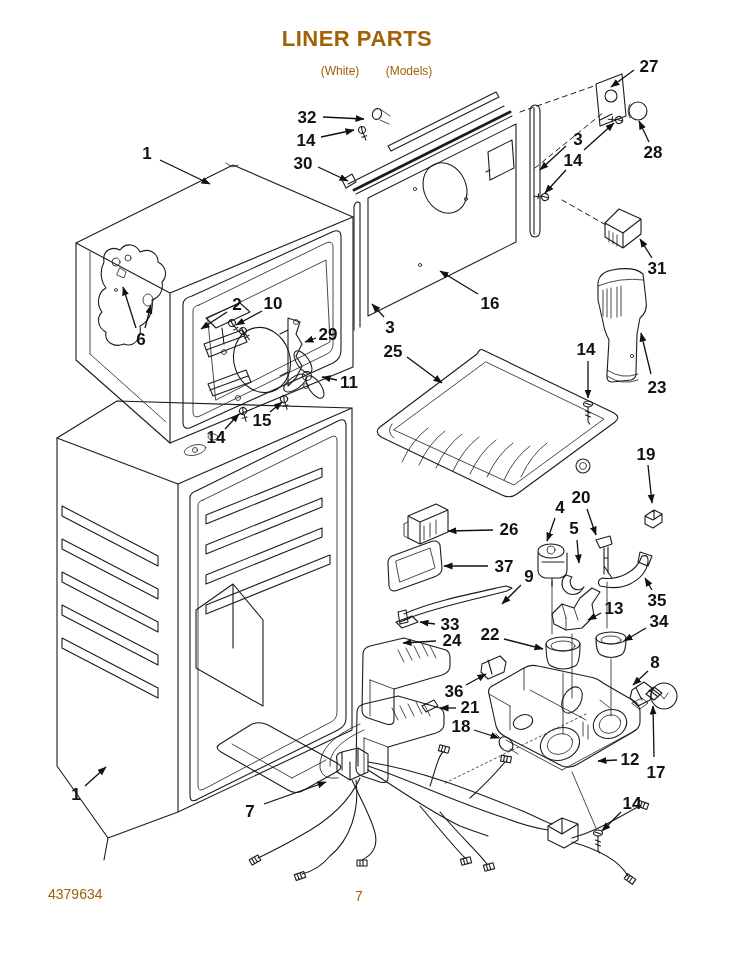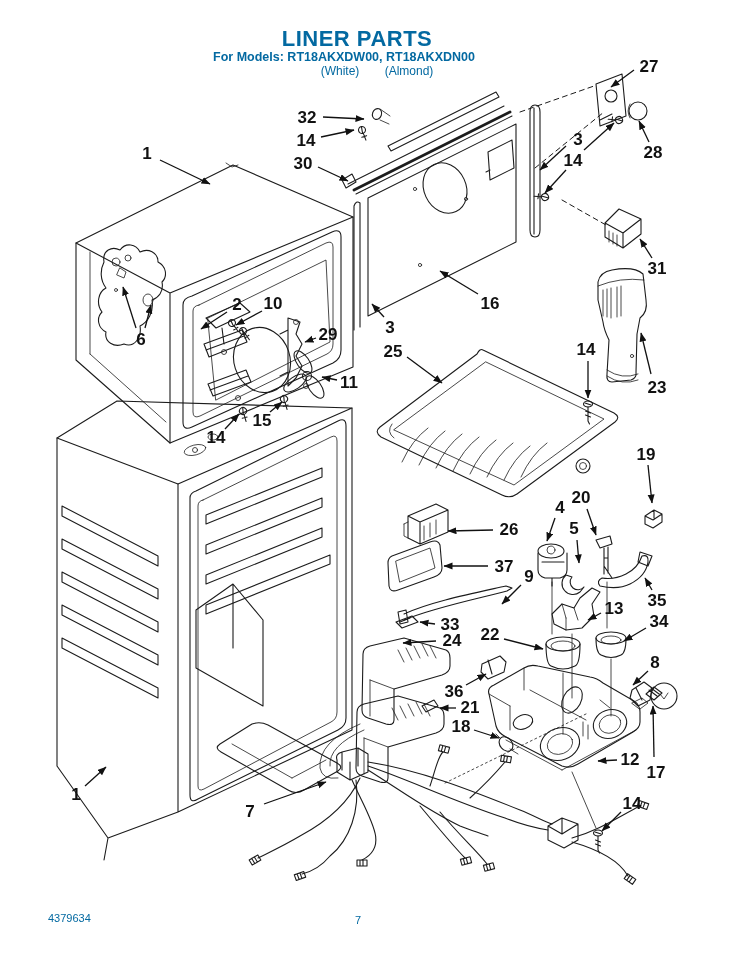--- a/index.html
+++ b/index.html
@@ -4,7 +4,7 @@
 <style>
   html,body{margin:0;padding:0;background:#fff;}
   .page{position:relative;width:750px;height:956px;background:#ffffff;overflow:hidden;
-        font-family:"Liberation Sans",sans-serif;color:#0369a1;}
+        font-family:"Liberation Sans",sans-serif;color:#a16207;}
   .hdr{position:absolute;transform:translateX(-50%);white-space:nowrap;text-align:center;}
   .title{font-size:22px;font-weight:bold;letter-spacing:.5px;}
   .models{font-size:12.5px;font-weight:bold;}

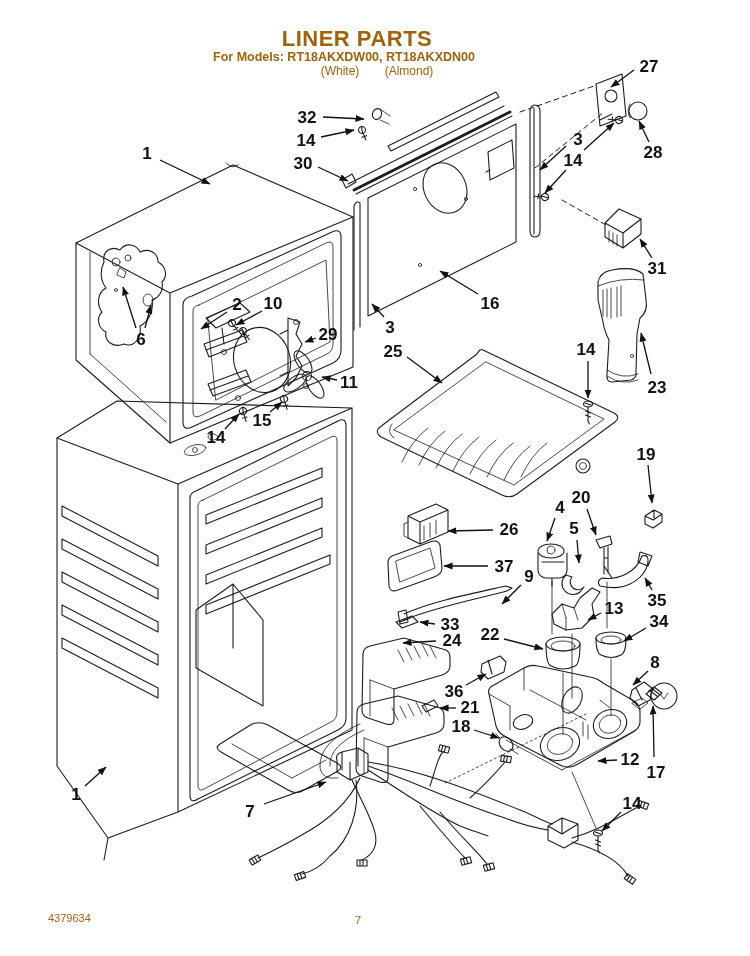--- a/index.html
+++ b/index.html
@@ -26,7 +26,6 @@
 <div class="page">
 
   <div class="hdr title" style="left:357px;top:26px">LINER PARTS</div>
-  <div class="hdr models" style="left:344px;top:50px">For Models: RT18AKXDW00, RT18AKXDN00</div>
   <div class="hdr finish" style="left:340px;top:64px">(White)</div>
   <div class="hdr finish" style="left:409px;top:64px">(Almond)</div>
 

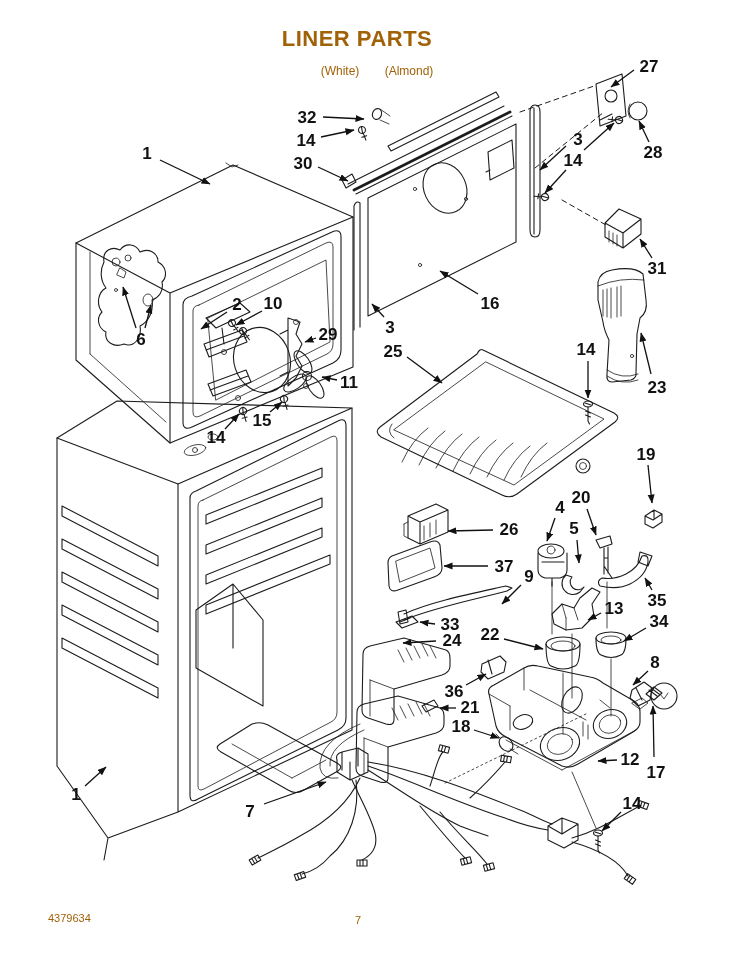--- a/index.html
+++ b/index.html
@@ -27,7 +27,7 @@
 
   <div class="hdr title" style="left:357px;top:26px">LINER PARTS</div>
   <div class="hdr finish" style="left:340px;top:64px">(White)</div>
-  <div class="hdr finish" style="left:409px;top:64px">(Almond)</div>
+  <div class="hdr finish" style="left:409px;top:64px">(Models)</div>
 
   <svg width="750" height="956" viewBox="0 0 750 956">
     <defs>

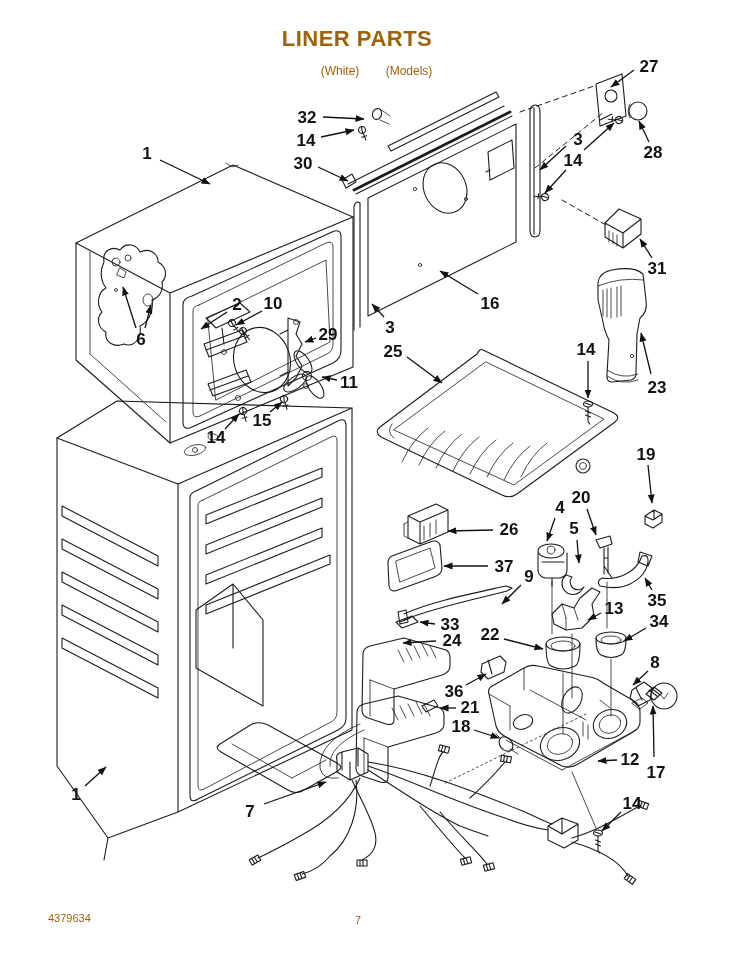--- a/index.html
+++ b/index.html
@@ -9,7 +9,7 @@
   .title{font-size:22px;font-weight:bold;letter-spacing:.5px;}
   .models{font-size:12.5px;font-weight:bold;}
   .finish{font-size:12px;font-weight:normal;}
-  .foot{position:absolute;font-size:11px;margin-top:26px;}
+  .foot{position:absolute;font-size:14px;}
   svg{position:absolute;left:0;top:0;}
   svg *{vector-effect:non-scaling-stroke;}
   .ln{stroke:#1c1c1c;stroke-width:1.1;fill:none;stroke-linecap:round;stroke-linejoin:round;}

